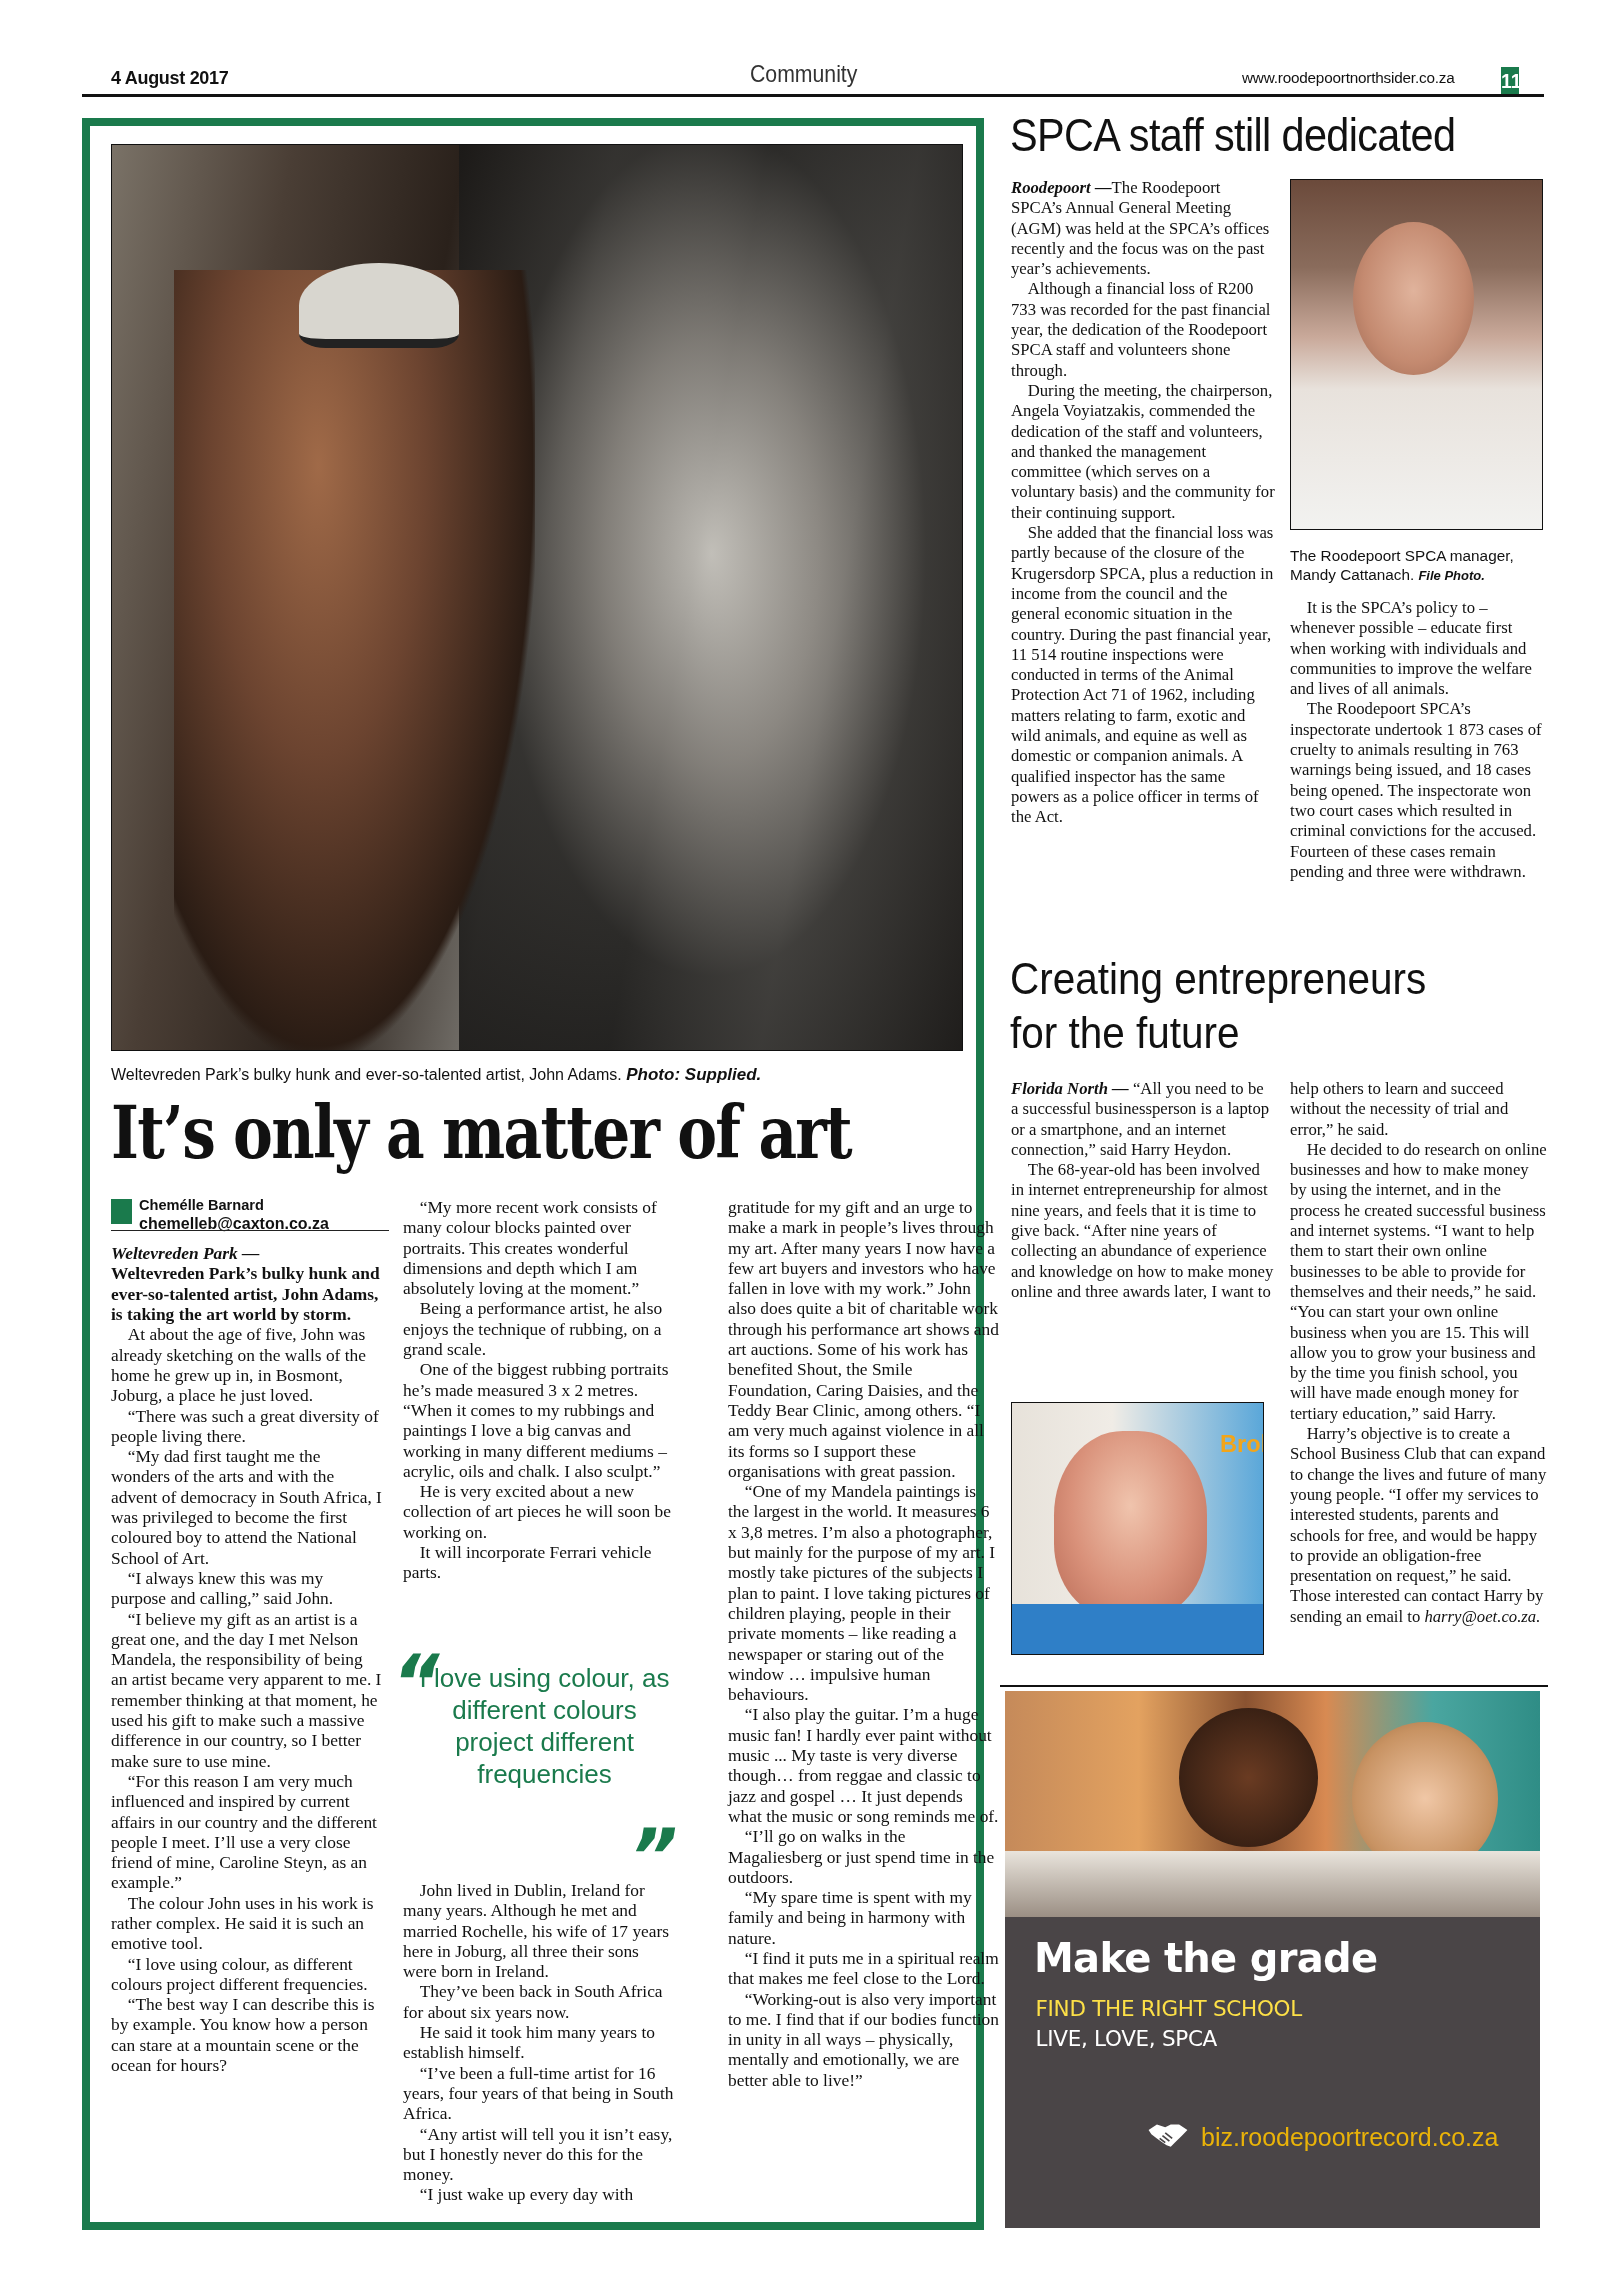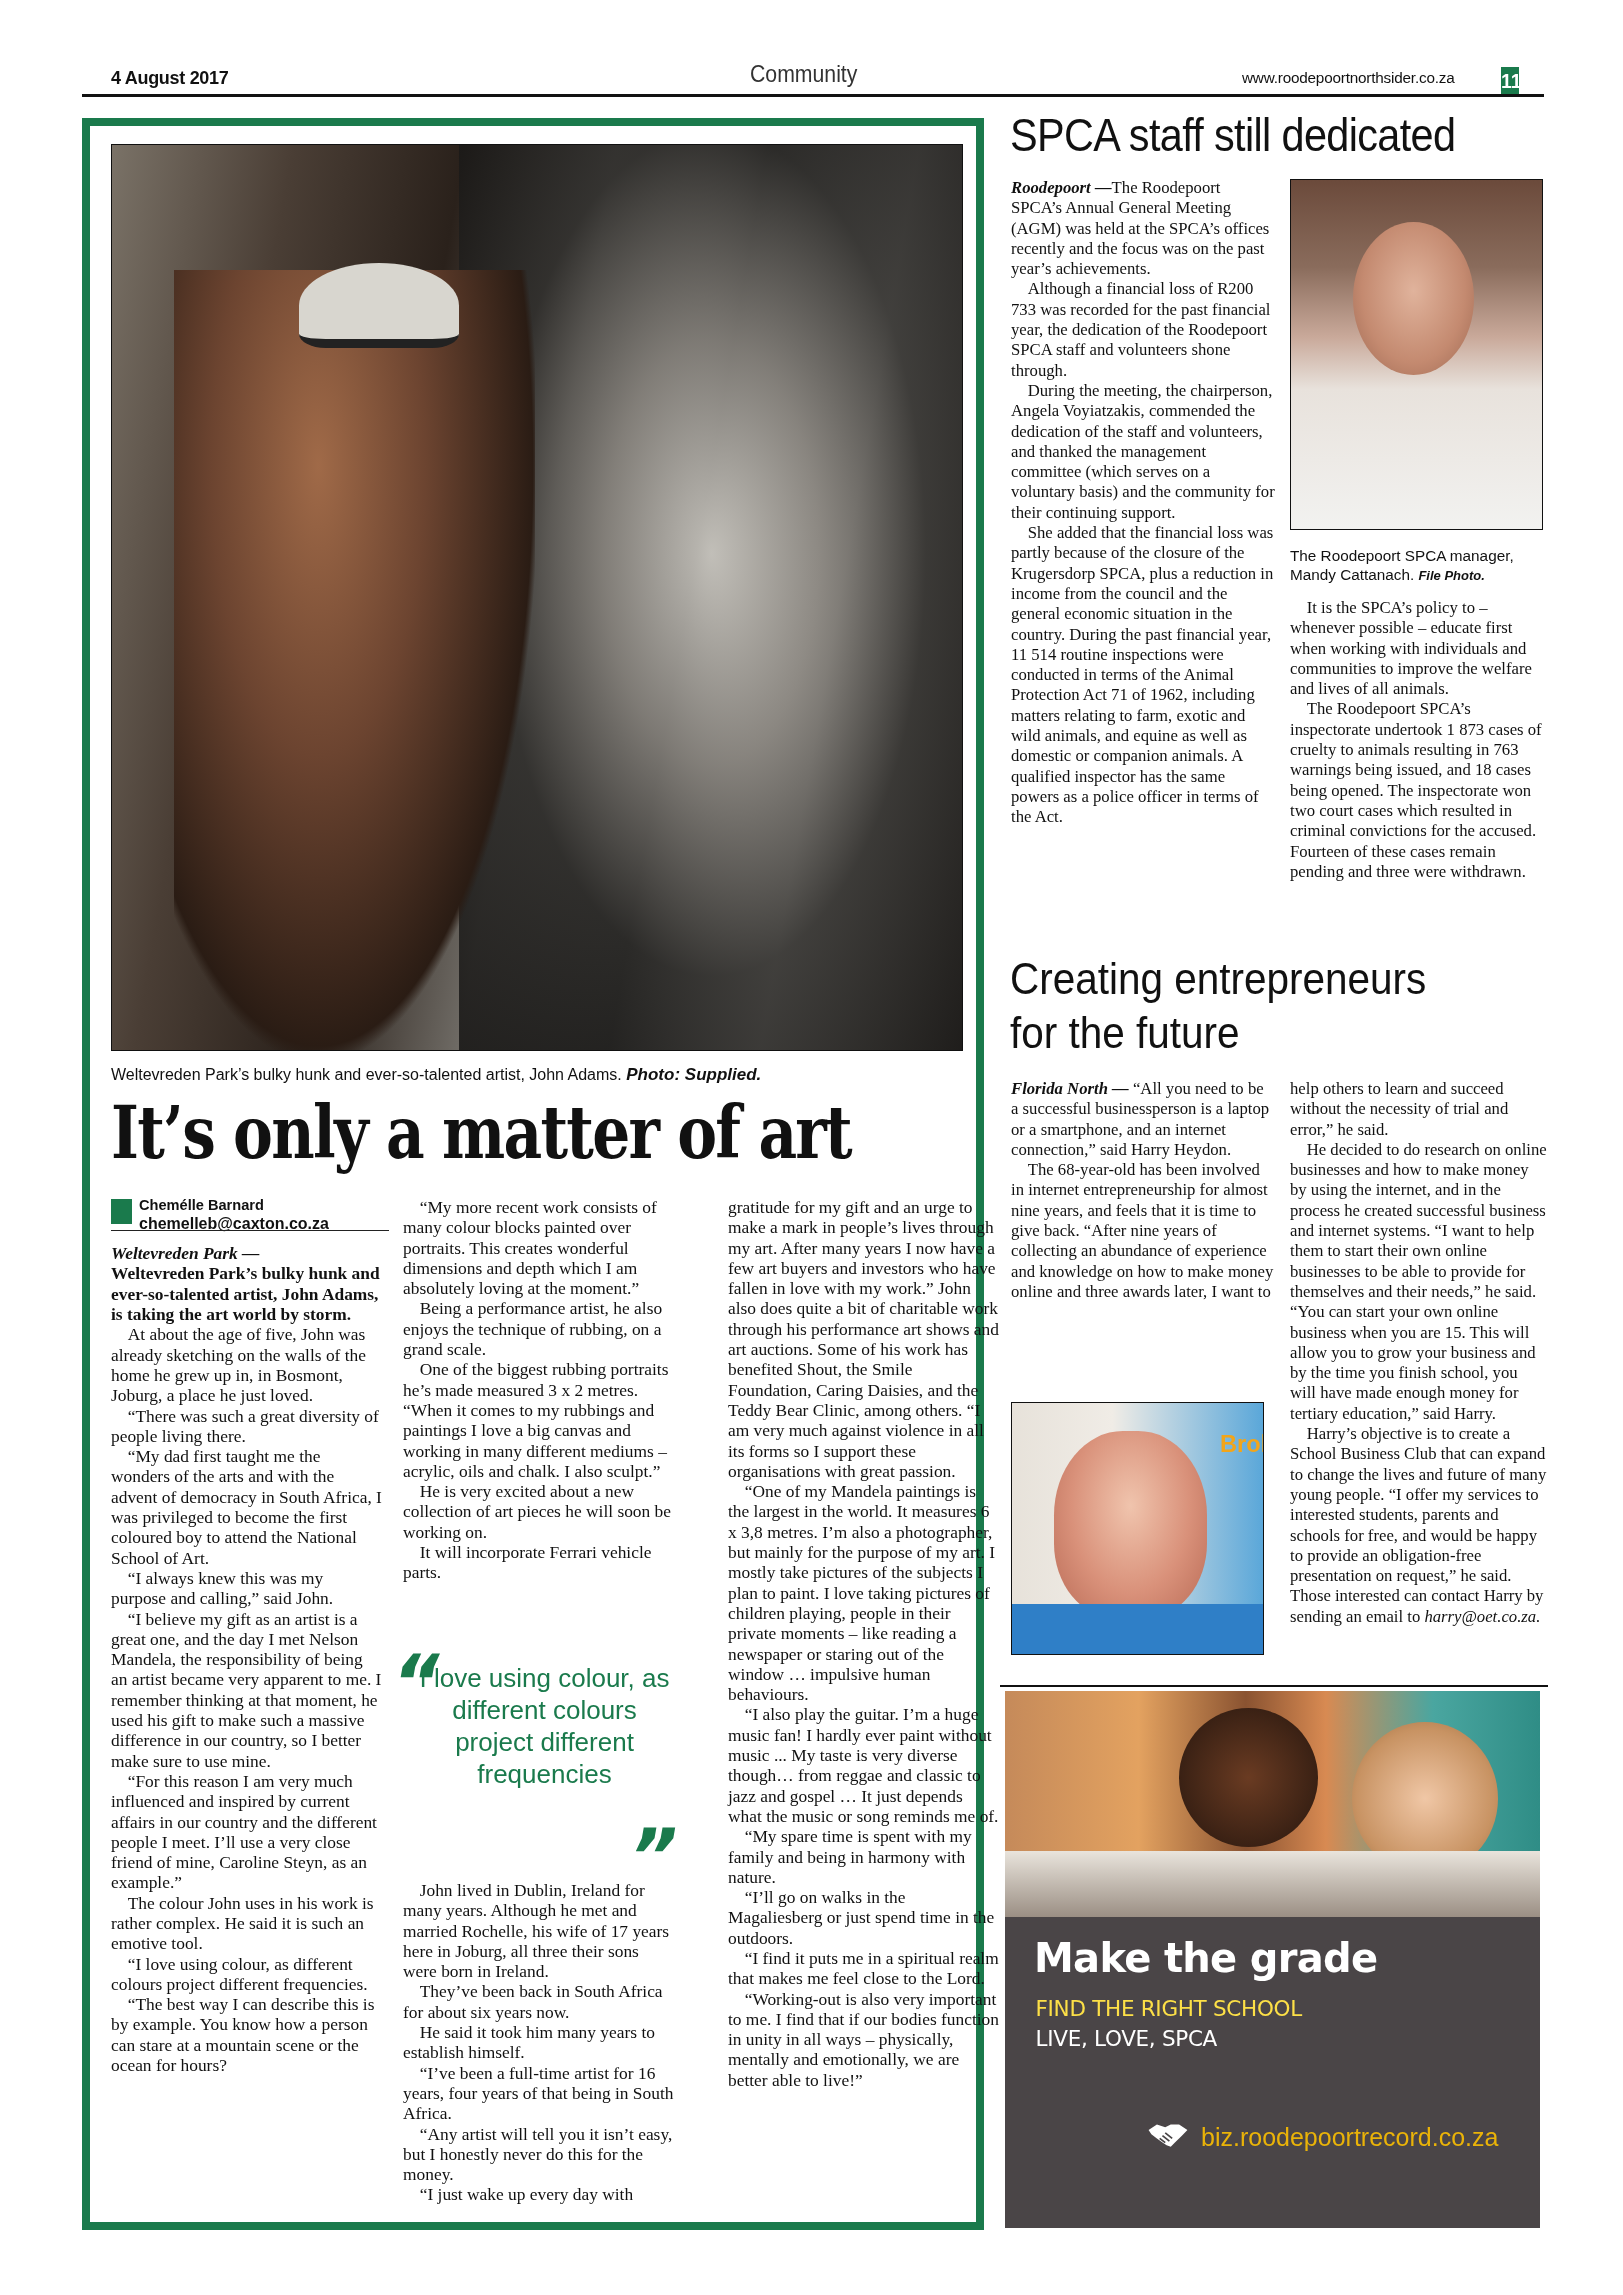--- a/index.html
+++ b/index.html
@@ -150,8 +150,8 @@
   <p class="noindent">gratitude for my gift and an urge to make a mark in people’s lives through my art. After many years I now have a few art buyers and investors who have fallen in love with my work.” John also does quite a bit of charitable work through his performance art shows and art auctions. Some of his work has benefited Shout, the Smile Foundation, Caring Daisies, and the Teddy Bear Clinic, among others. “I am very much against violence in all its forms so I support these organisations with great passion.</p>
   <p>“One of my Mandela paintings is the largest in the world. It measures 6 x 3,8 metres. I’m also a photographer, but mainly for the purpose of my art. I mostly take pictures of the subjects I plan to paint. I love taking pictures of children playing, people in their private moments – like reading a newspaper or staring out of the window … impulsive human behaviours.</p>
   <p>“I also play the guitar. I’m a huge music fan! I hardly ever paint without music ... My taste is very diverse though… from reggae and classic to jazz and gospel … It just depends what the music or song reminds me of.</p>
+  <p>“I’ll go on walks in the Magaliesberg or just spend time in the outdoors.</p>
   <p>“My spare time is spent with my family and being in harmony with nature.</p>
-  <p>“I’ll go on walks in the Magaliesberg or just spend time in the outdoors.</p>
   <p>“I find it puts me in a spiritual realm that makes me feel close to the Lord.</p>
   <p>“Working-out is also very important to me. I find that if our bodies function in unity in all ways – physically, mentally and emotionally, we are better able to live!”</p>
 </div>

